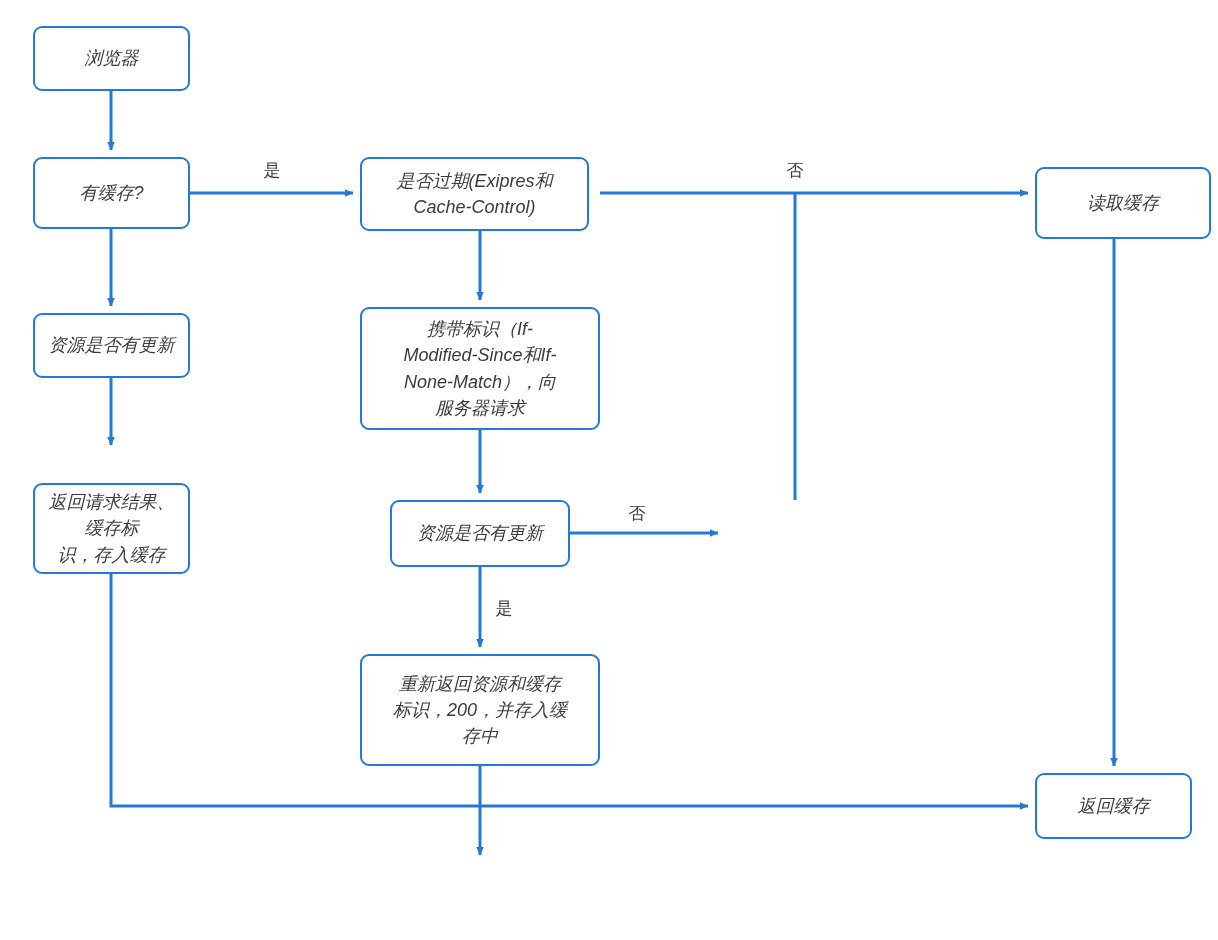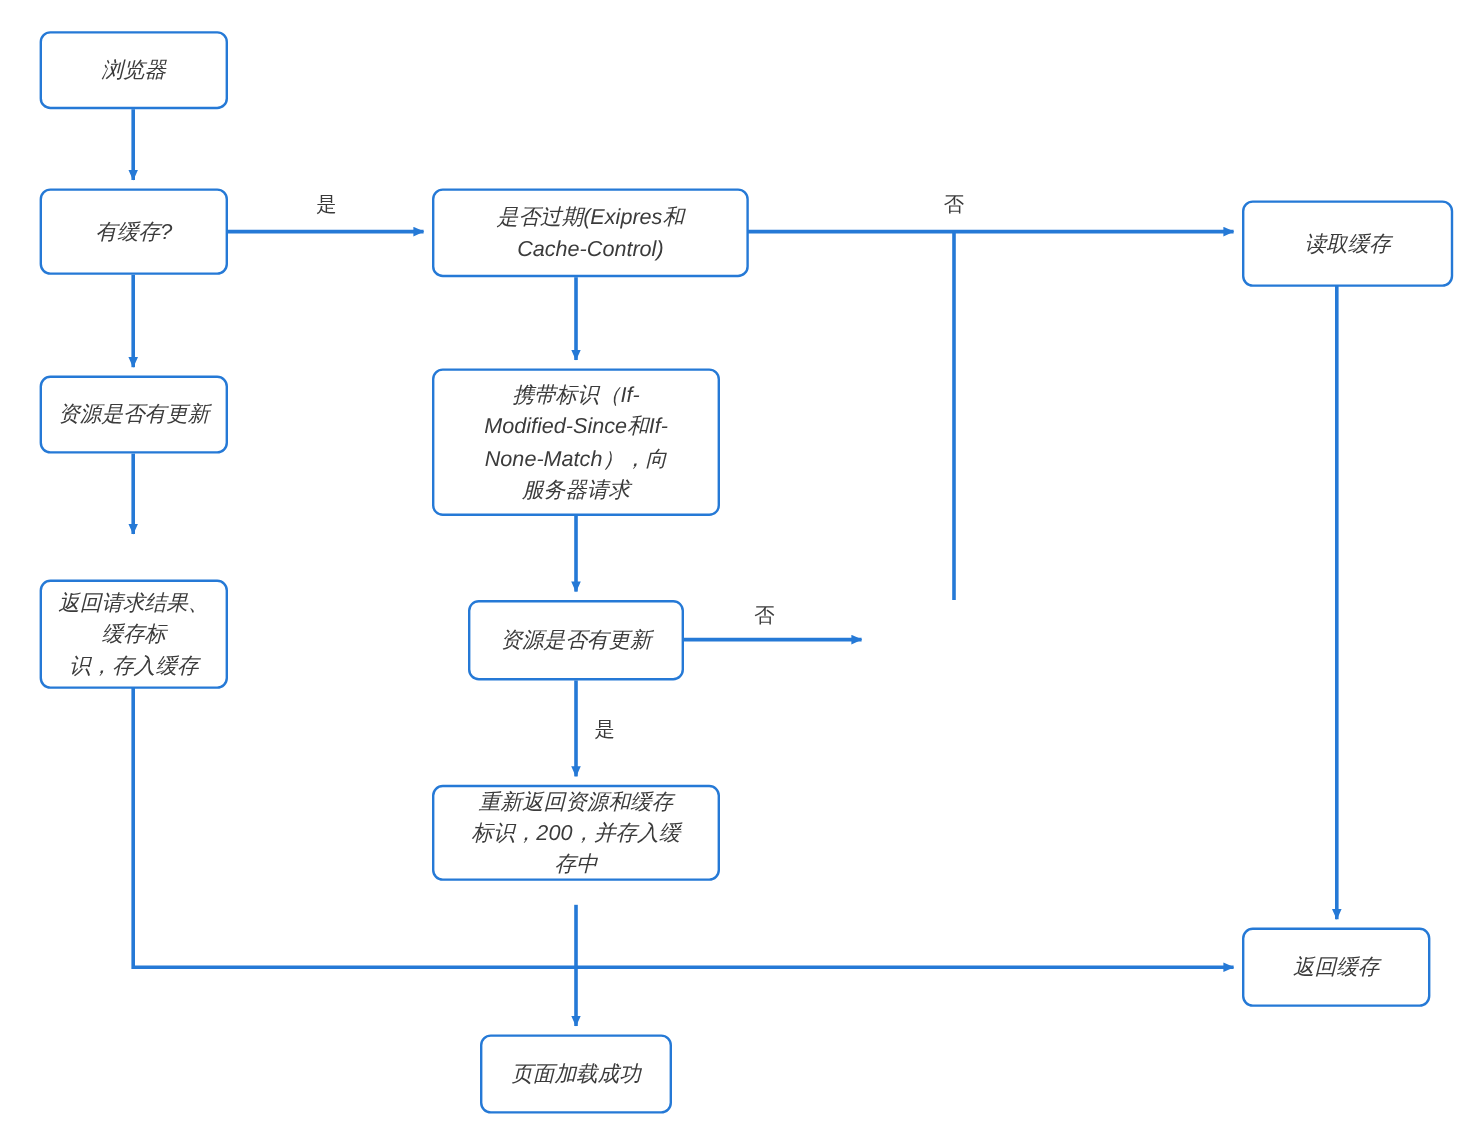--- a/index.html
+++ b/index.html
@@ -106,7 +106,7 @@
   <div class="node" style="left:33px; top:452px; width:157px; height:91px;margin-top:31px;">返回请求结果、缓存标
 识，存入缓存</div>
 
-  <div class="node" style="left:360px; top:157px; width:264px; height:74px;">是否过期(Exipres和
+  <div class="node" style="left:360px; top:157px; width:229px; height:74px;">是否过期(Exipres和
 Cache-Control)</div>
 
   <div class="node" style="left:360px; top:307px; width:240px; height:123px;">携带标识（If-

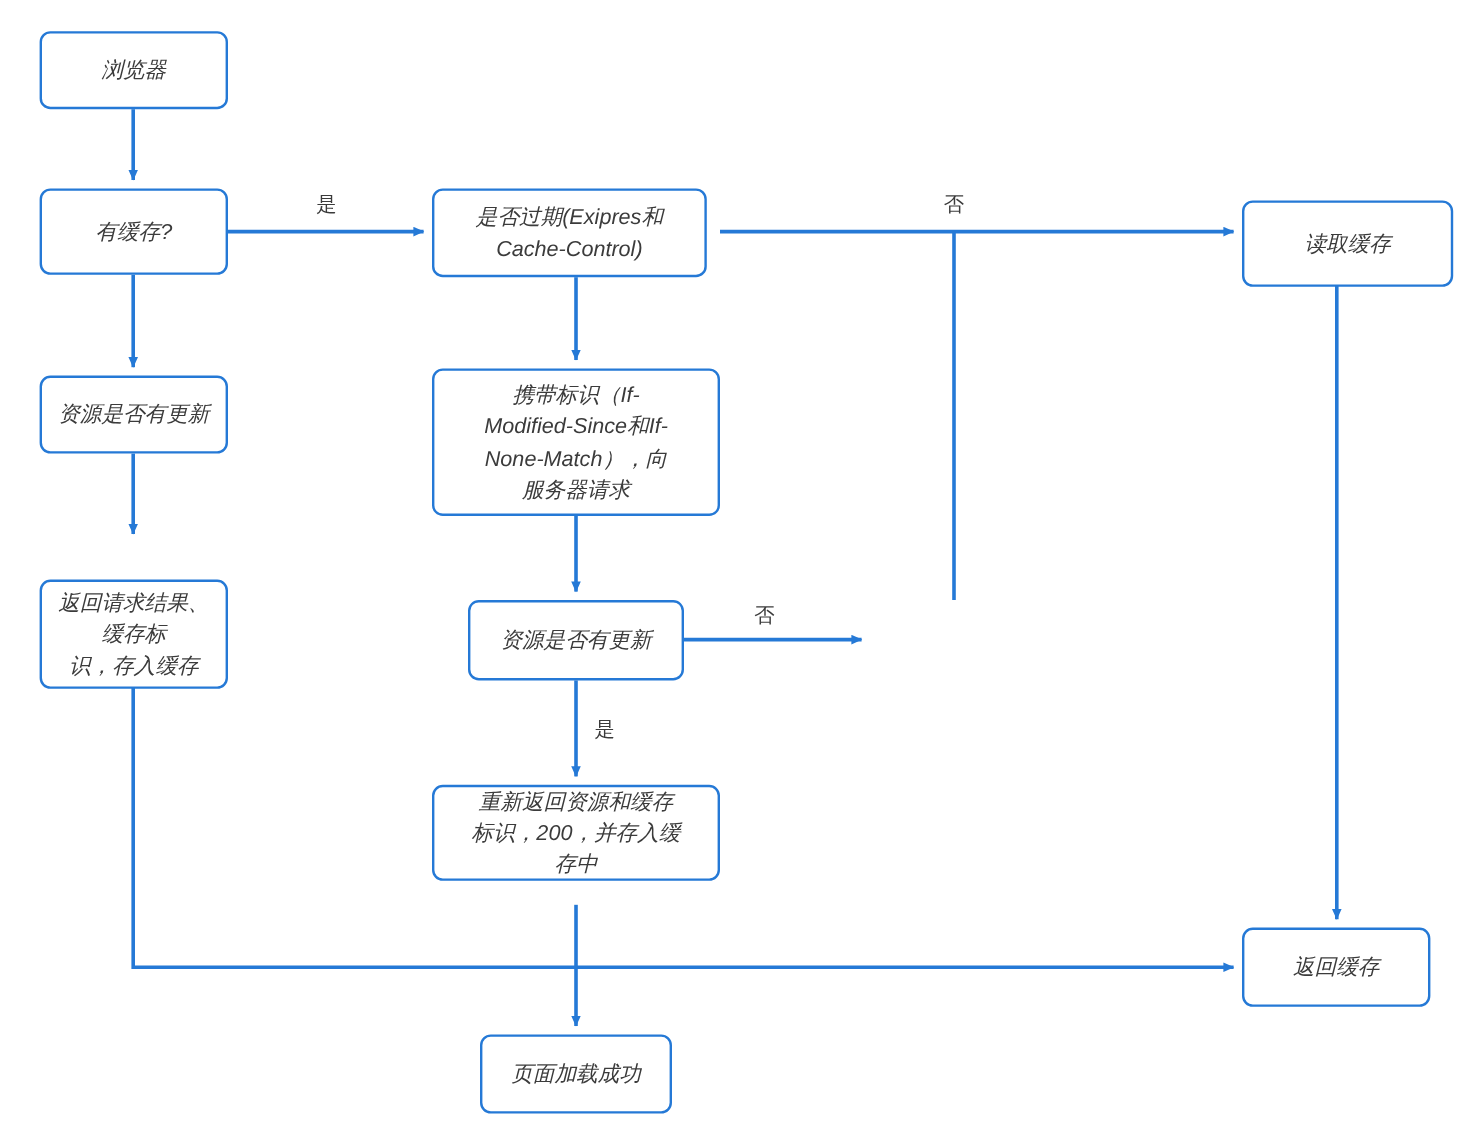--- a/index.html
+++ b/index.html
@@ -117,7 +117,7 @@
   <div class="node" style="left:390px; top:500px; width:180px; height:67px;">资源是否有更新</div>
 
 
-  <div class="node" style="left:360px; top:654px; width:240px; height:80px;">重新返回资源和缓存
+  <div class="node" style="left:360px; top:654px; width:240px; height:112px;">重新返回资源和缓存
 标识，200，并存入缓
 存中</div>
 

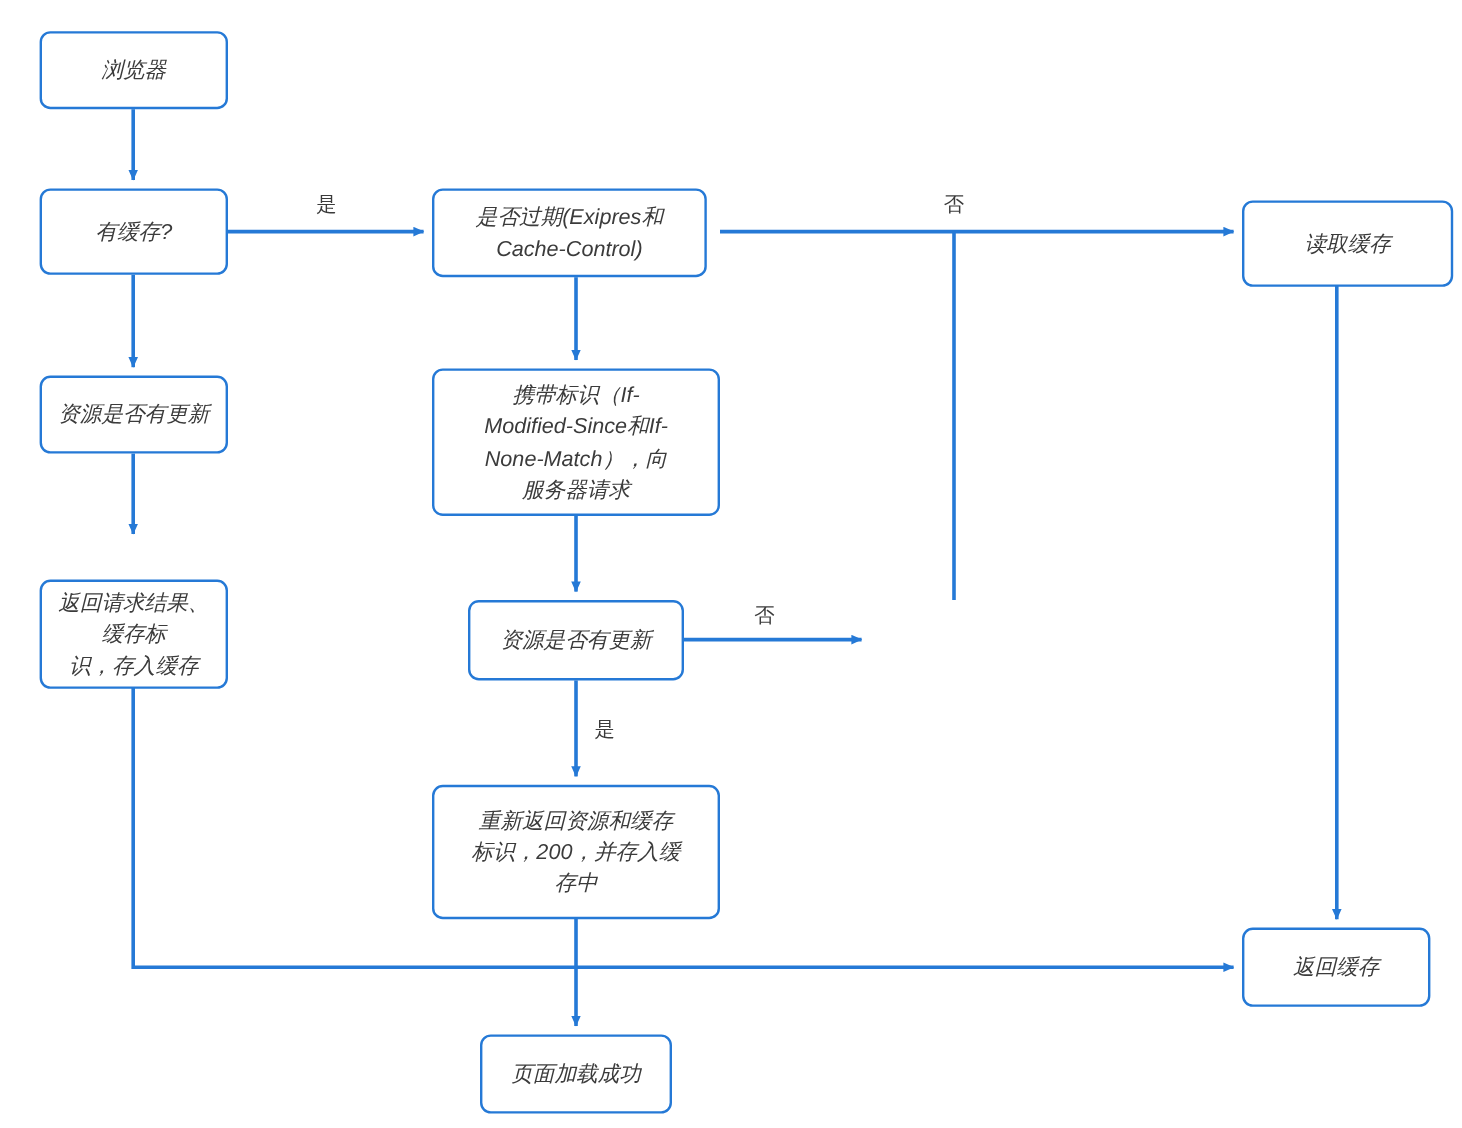--- a/index.html
+++ b/index.html
@@ -121,7 +121,6 @@
 标识，200，并存入缓
 存中</div>
 
-  <div class="node" style="left:400px; top:862px; width:160px; height:66px;">页面加载成功</div>
 
   <div class="node" style="left:1035px; top:167px; width:176px; height:72px;">读取缓存</div>
 

